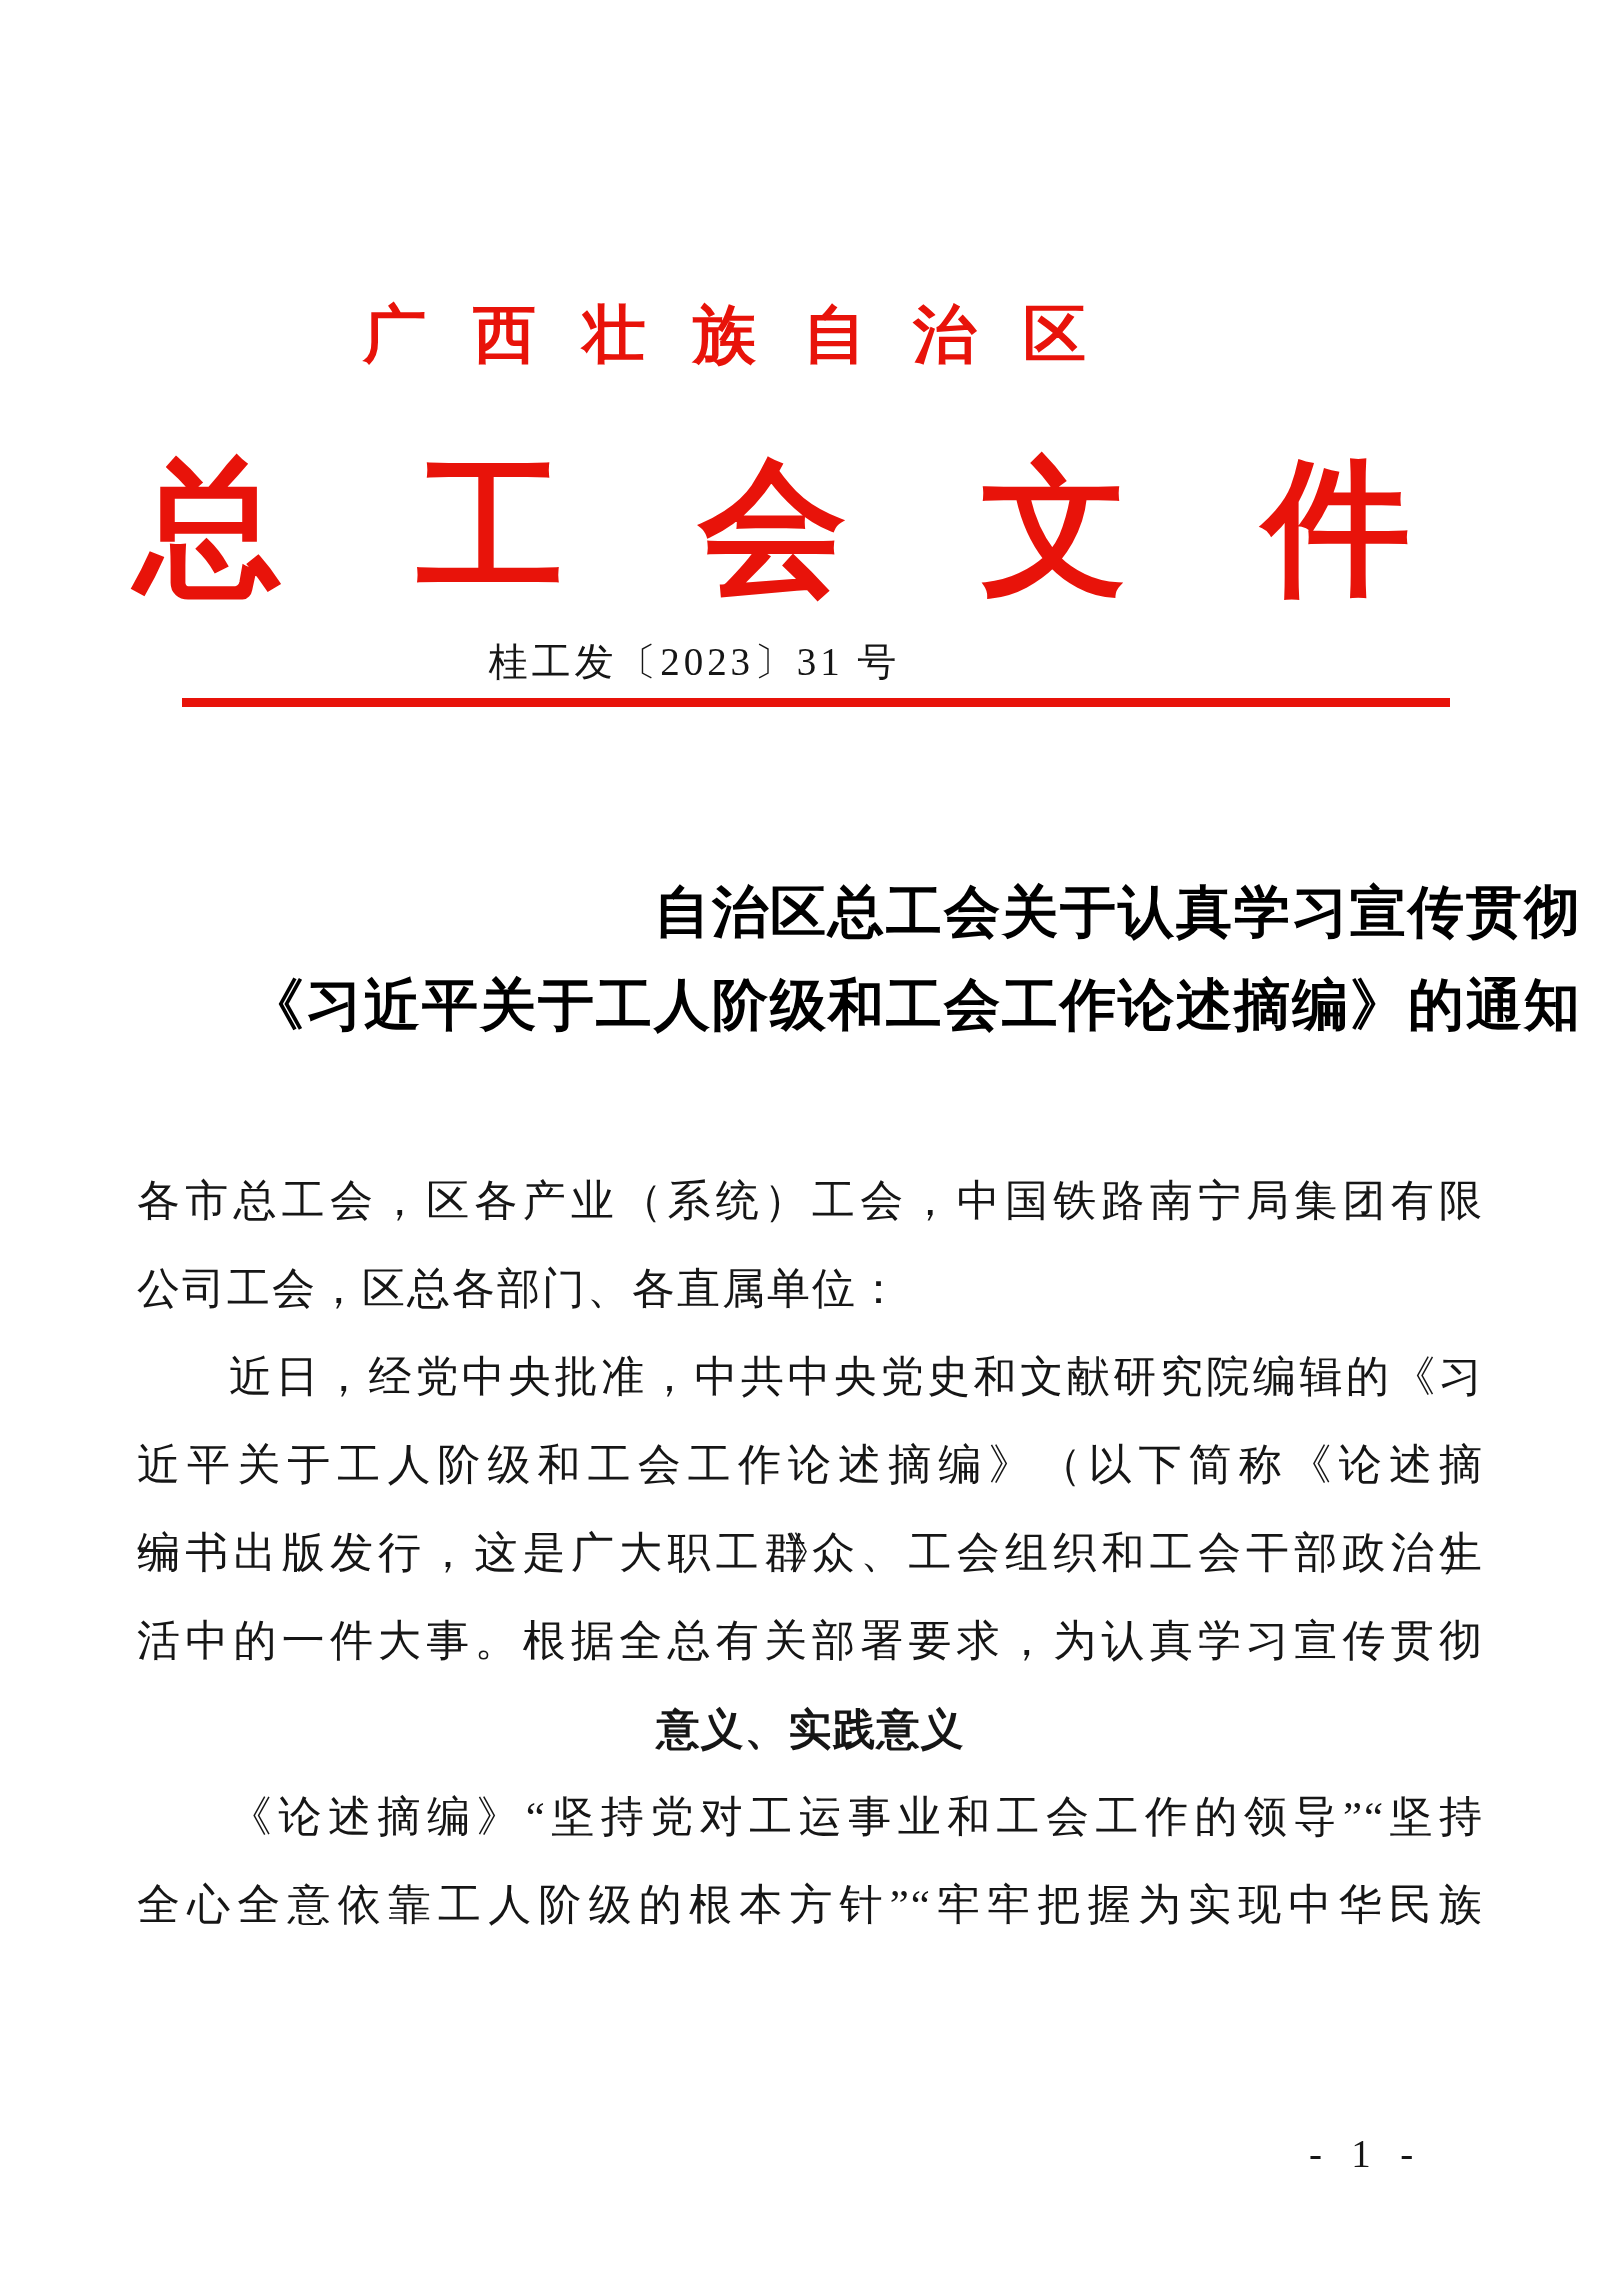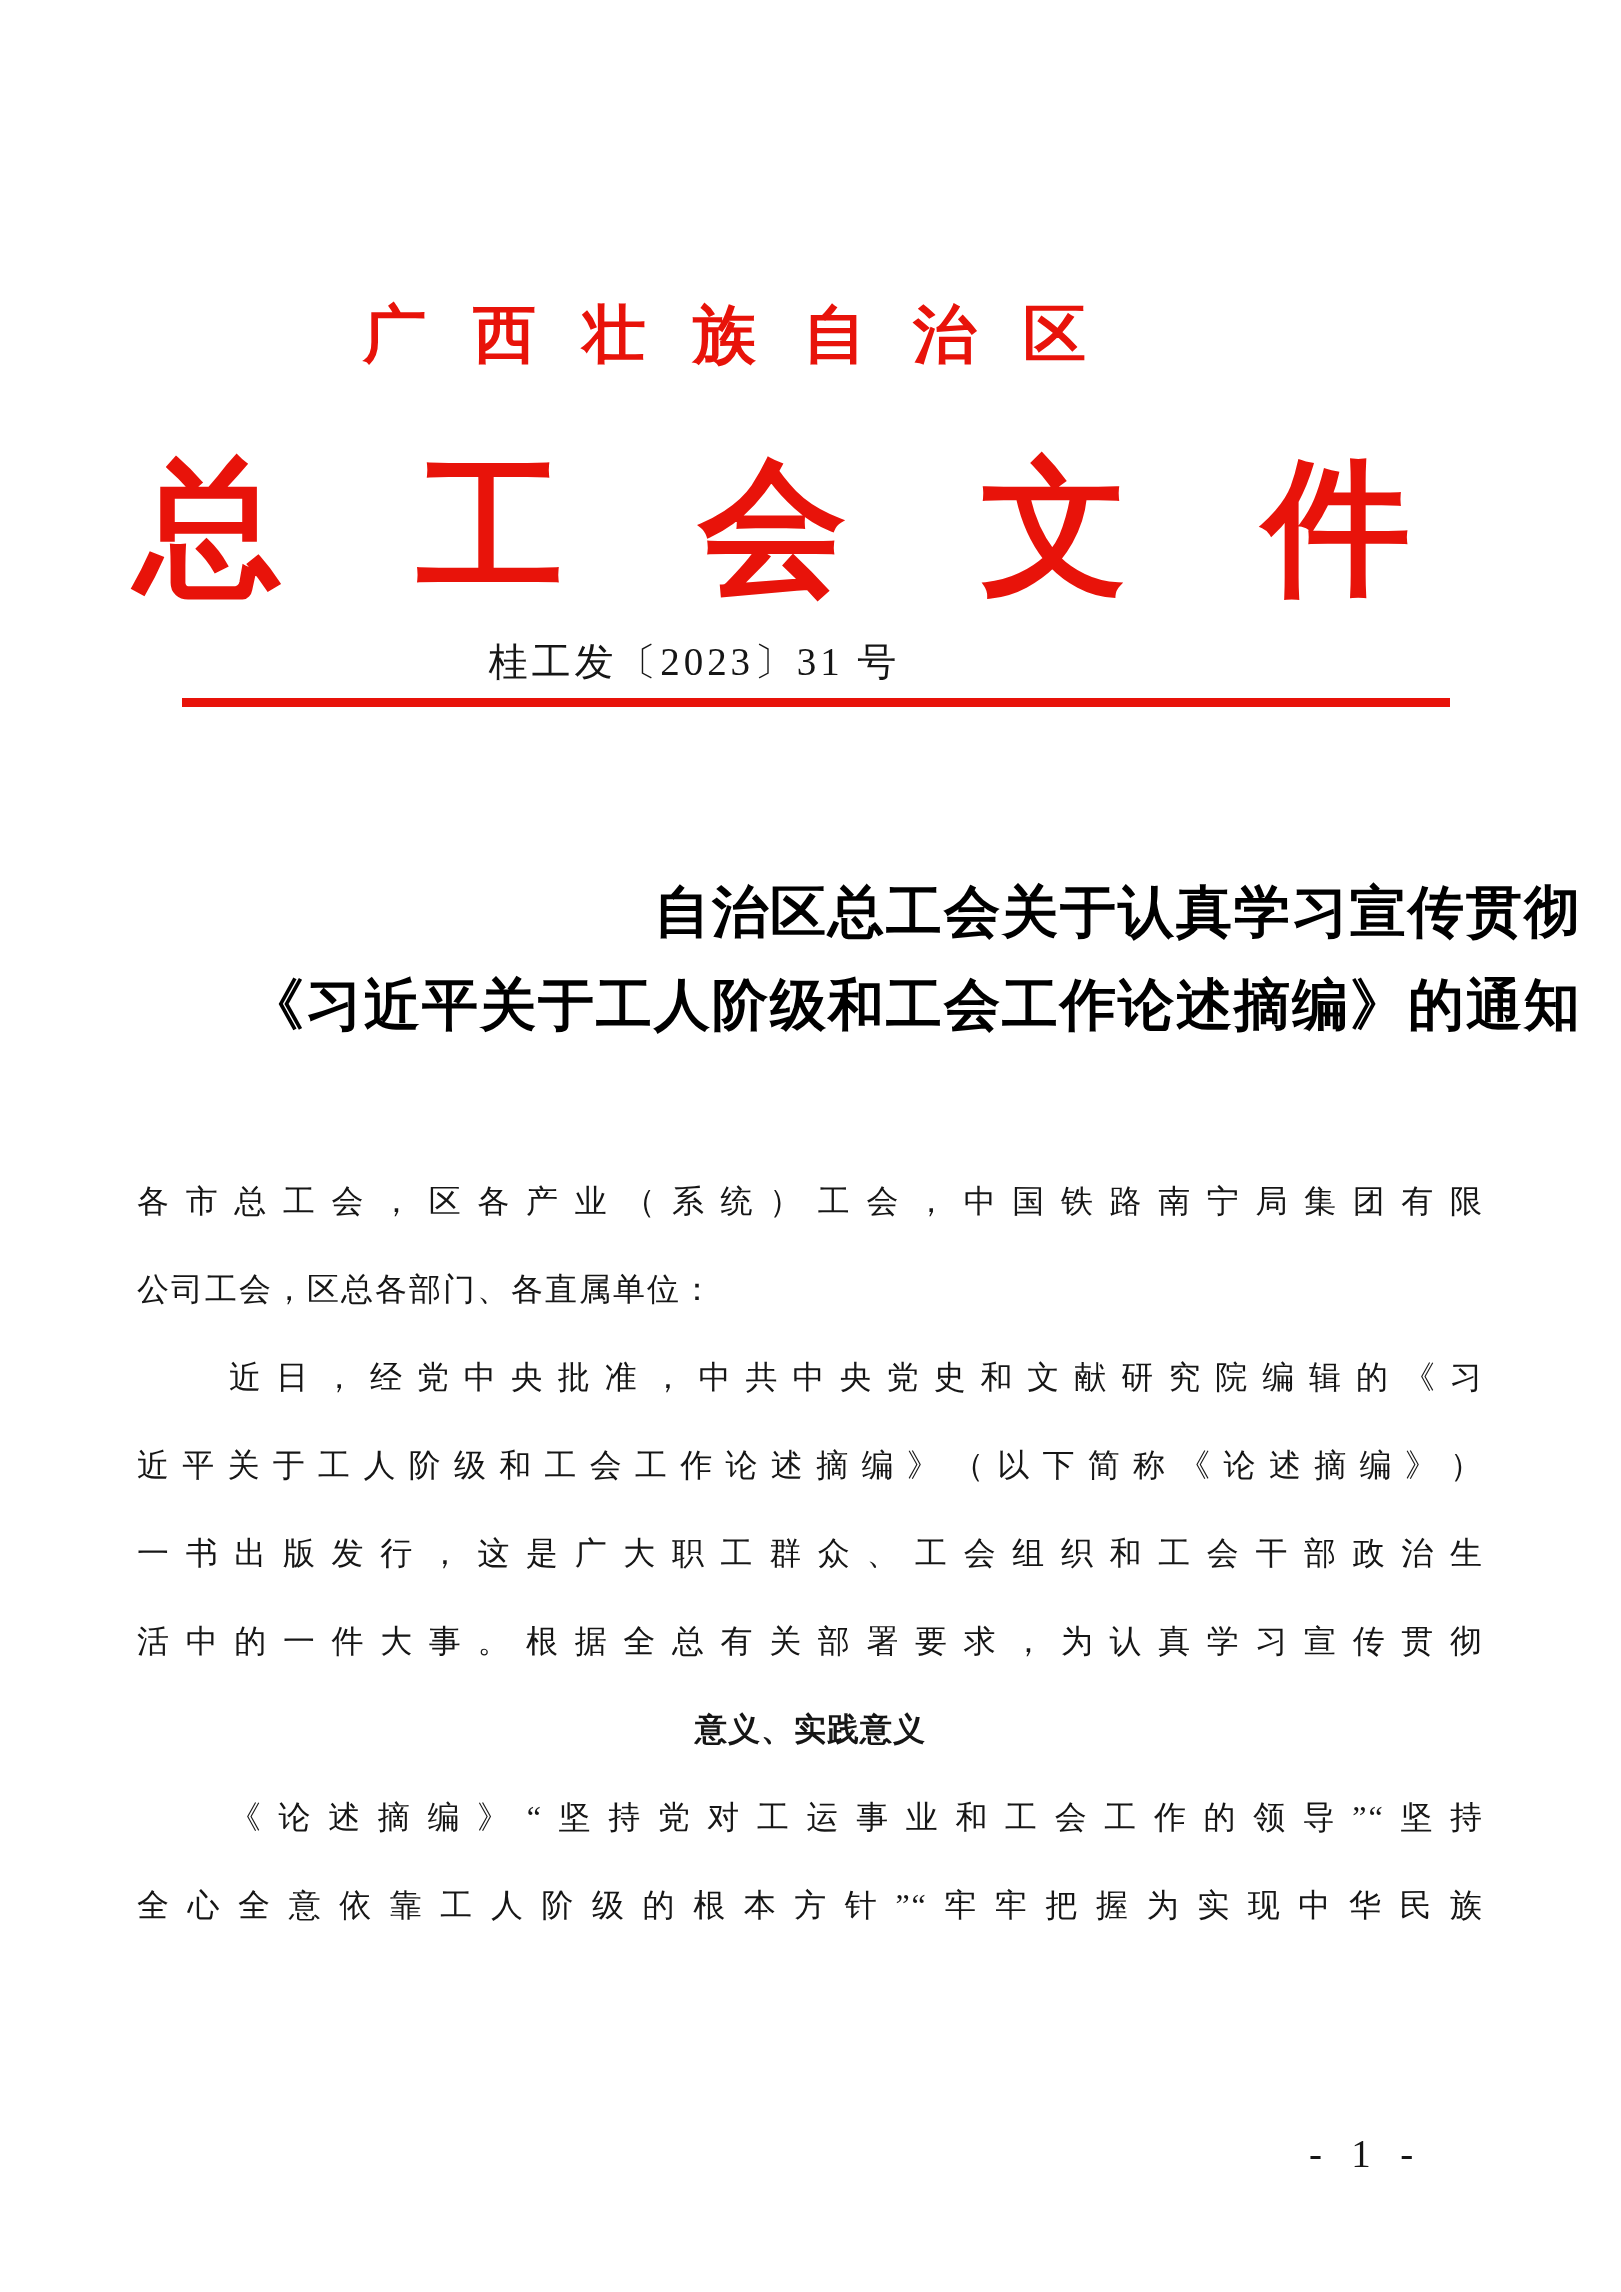--- a/index.html
+++ b/index.html
@@ -77,7 +77,7 @@
     width: 1347px;
   }
   .line {
-    font-size: 32px;
+    font-size: 43px;
     line-height: 88px;
     height: 88px;
     letter-spacing: 2px;

